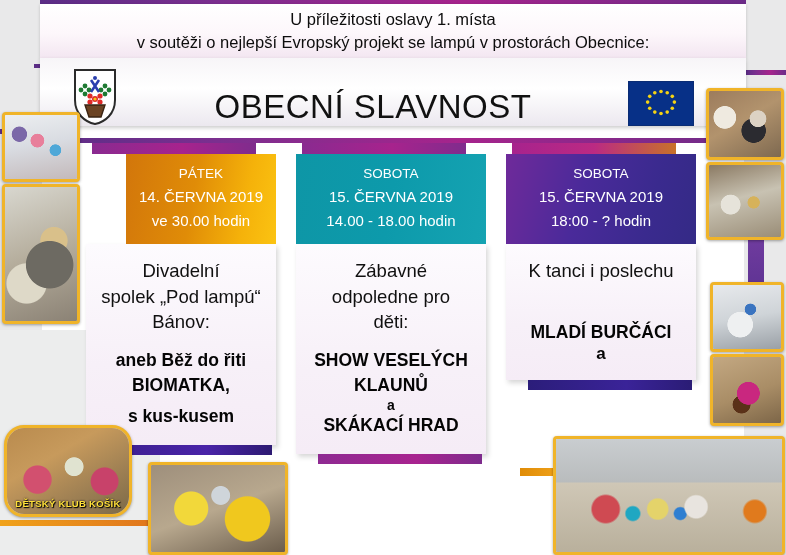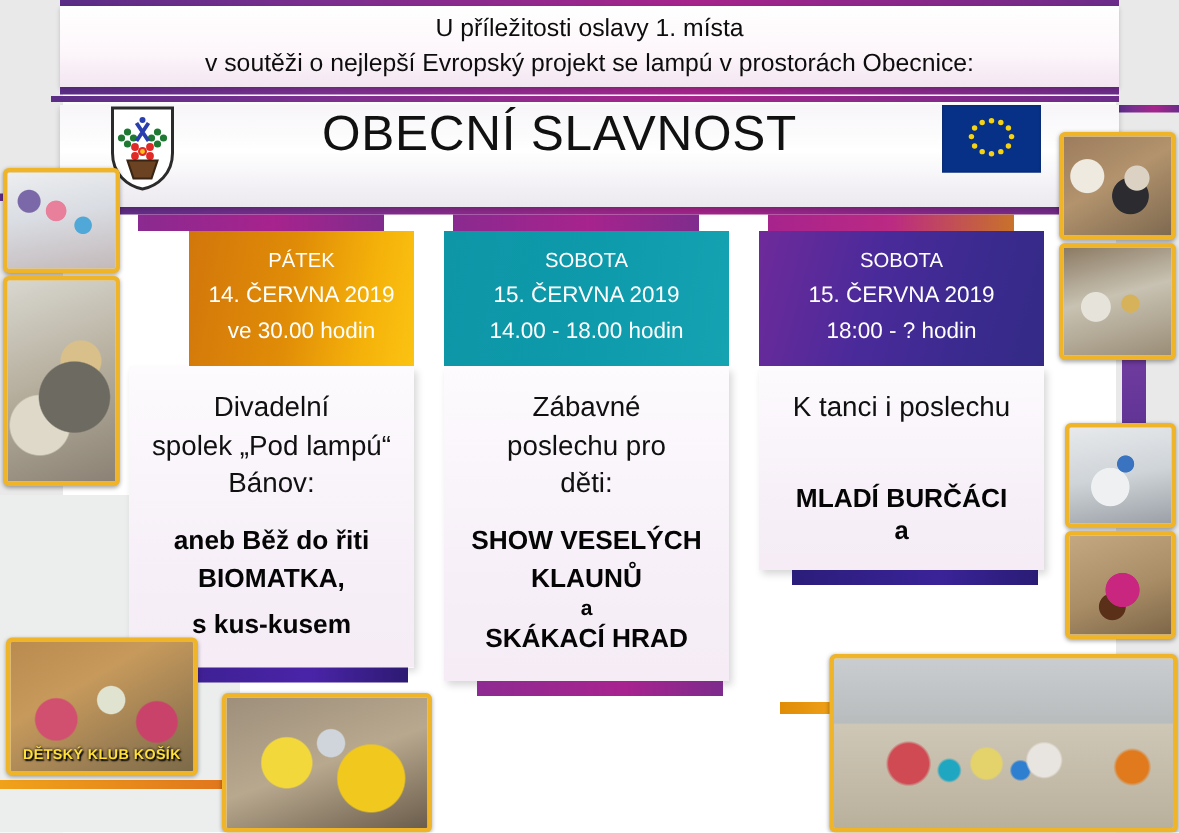--- a/index.html
+++ b/index.html
@@ -32,10 +32,10 @@
 
   
   #title-bar {
-    position: absolute; left: 40px; top: 70px; width: 706px; height: 68px;
+    position: absolute; left: 40px; top: 58px; width: 706px; height: 68px;
     background: linear-gradient(180deg,#f7f5f8 0%,#ffffff 45%,#ece8ef 100%);
     box-shadow: 0 2px 4px rgba(0,0,0,.2);
-    display: flex; align-items: flex-start;
+    display: flex; align-items: flex-end;
   }
   #title-text {
     flex: 1; text-align: center;

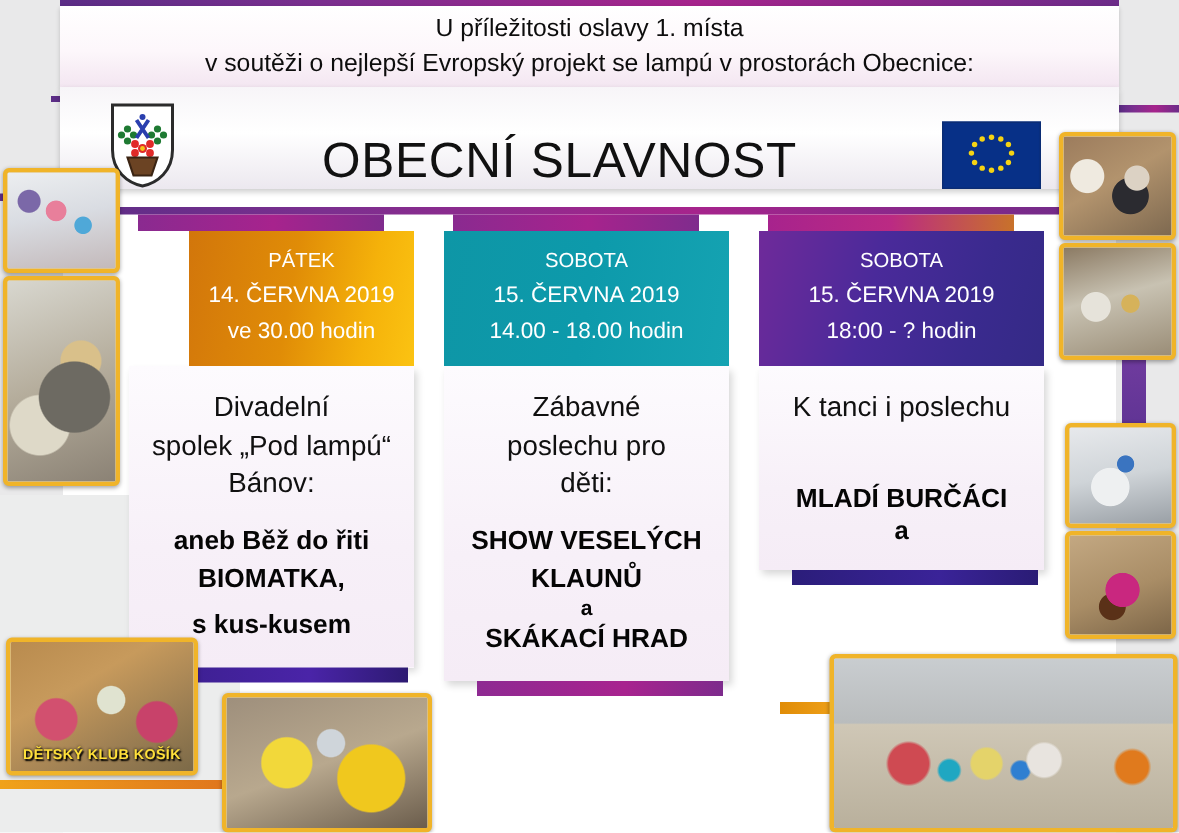--- a/index.html
+++ b/index.html
@@ -272,7 +272,7 @@
     </div>
     <div class="body">
       <div class="norm">Zábavné</div>
-      <div class="norm">poslechu pro</div>
+      <div class="norm">odpoledne pro</div>
       <div class="norm">děti:</div>
       <div class="gap"></div>
       <div class="bold">SHOW VESELÝCH</div>

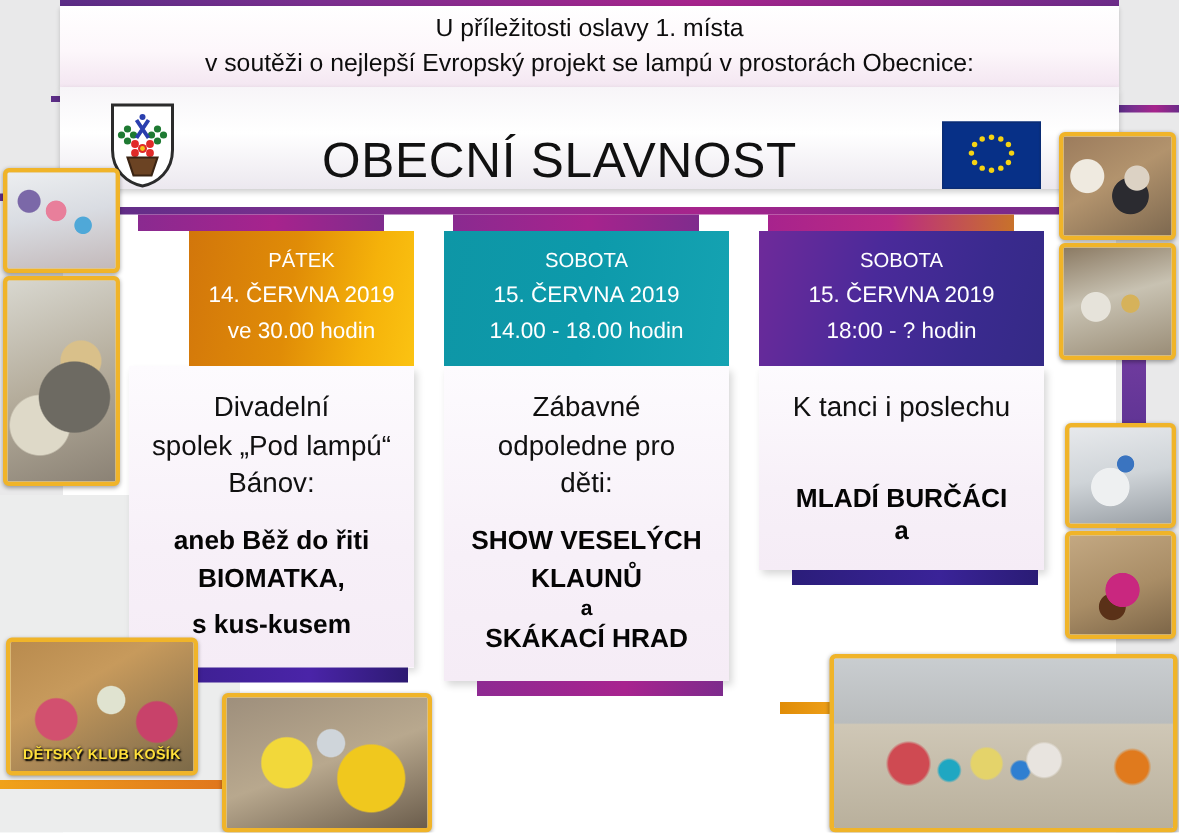--- a/index.html
+++ b/index.html
@@ -160,7 +160,7 @@
 
   #p-left-1  { left: 2px;  top: 112px; width: 78px;  height: 70px; }
   #p-left-2  { left: 2px;  top: 184px; width: 78px;  height: 140px; }
-  #p-left-3  { left: 4px;  top: 425px; width: 128px; height: 92px; }
+  #p-left-3  { left: 4px;  top: 425px; width: 128px; height: 92px; border-radius: 20px; }
   #p-mid-1   { left: 148px; top: 462px; width: 140px; height: 93px; }
   #p-right-1 { left: 706px; top: 88px;  width: 78px;  height: 72px; }
   #p-right-2 { left: 706px; top: 162px; width: 78px;  height: 78px; }

